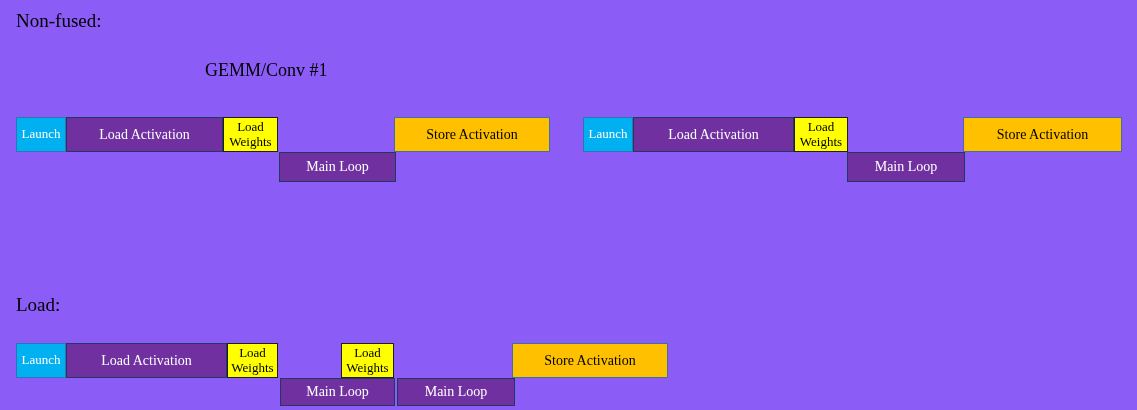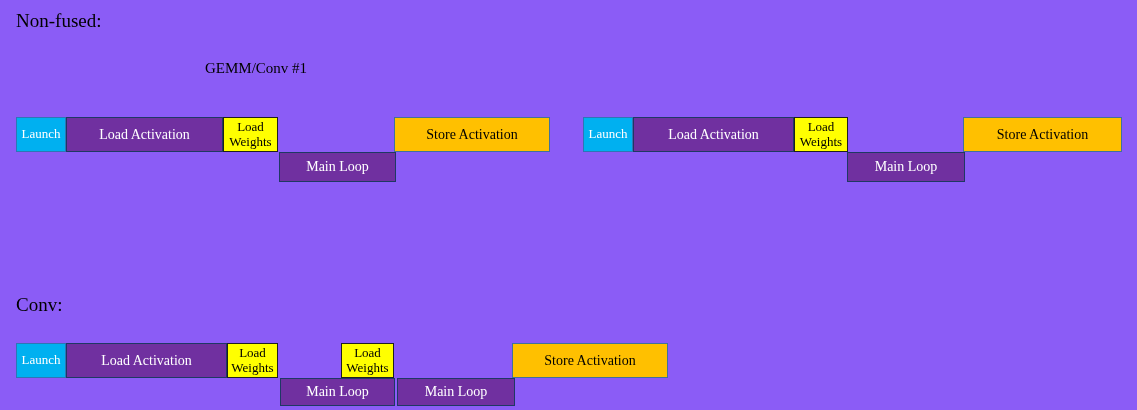--- a/index.html
+++ b/index.html
@@ -23,7 +23,7 @@
   }
   .group-heading {
     position: absolute;
-    font-size: 15px;
+    font-size: 18px;
     color: #000000;
     white-space: nowrap;
   }

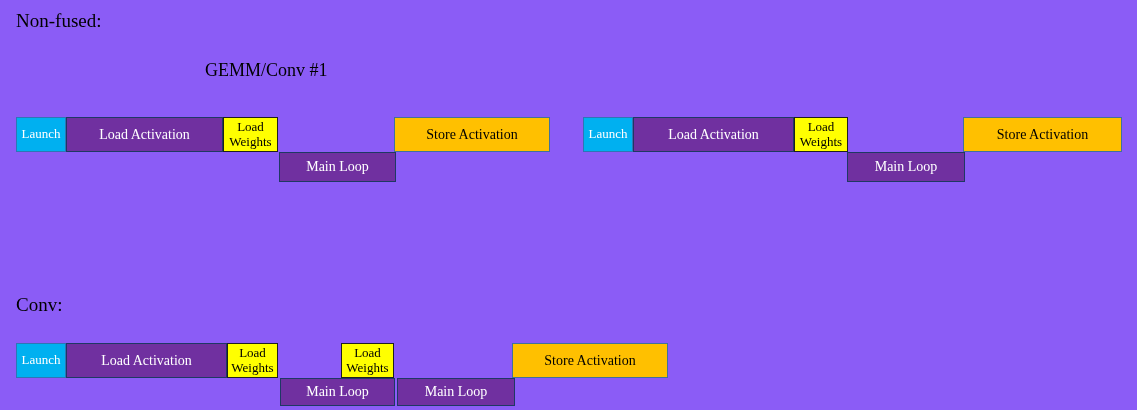--- a/index.html
+++ b/index.html
@@ -50,7 +50,7 @@
   <div class="group-heading" style="left:205px; top:60px;">GEMM/Conv #1</div>
 
 
-  <div class="section-label" style="left:16px; top:294px;">Conv:</div>
+  <div class="section-label" style="left:16px; top:294px;">Load:</div>
 
   <div>
       <div class="tbox" style="left: 16px; top: 117px; width: 50px; height: 35px; background: rgb(0, 176, 240); border-color: rgb(46, 117, 182); color: rgb(255, 255, 255); font-size: 13px;">Launch</div>

